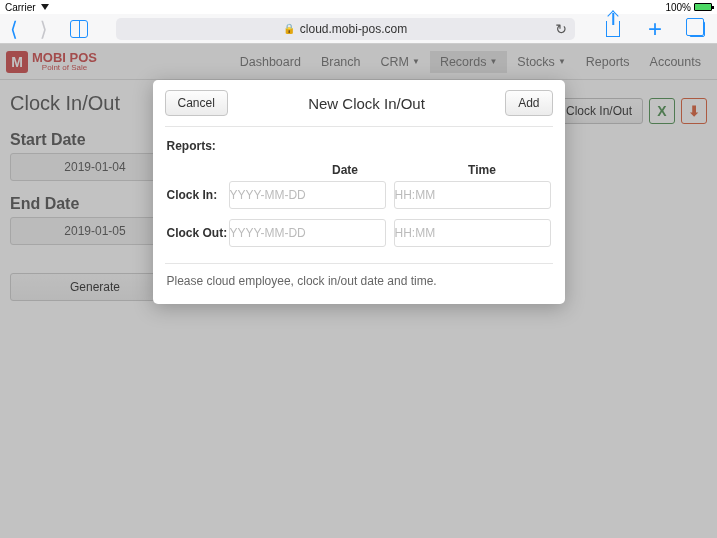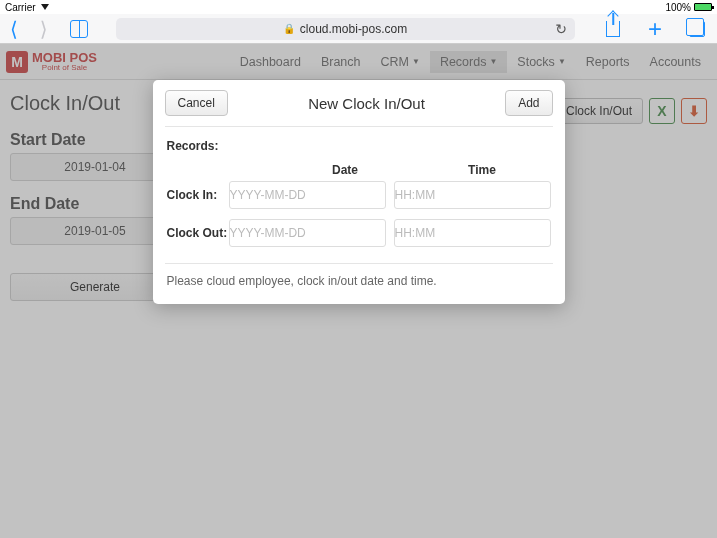--- a/index.html
+++ b/index.html
@@ -161,7 +161,7 @@
     <div class="modal-sep"></div>
     <div class="modal-body">
       <div class="row">
-        <div class="lbl">Records:</div>
+        <div class="lbl">Reports:</div>
       </div>
       <div class="hdr-row">
         <div class="h">Date</div>

